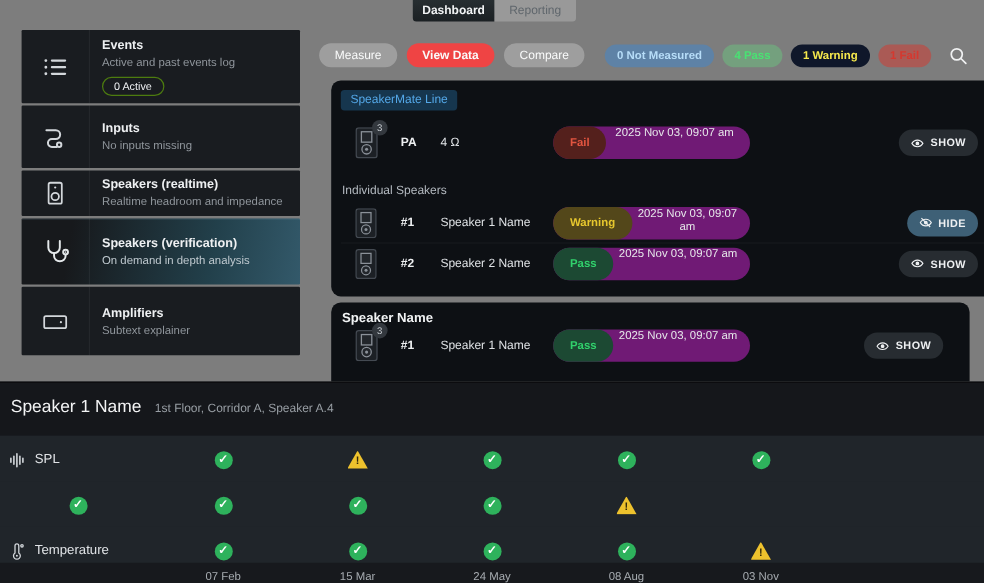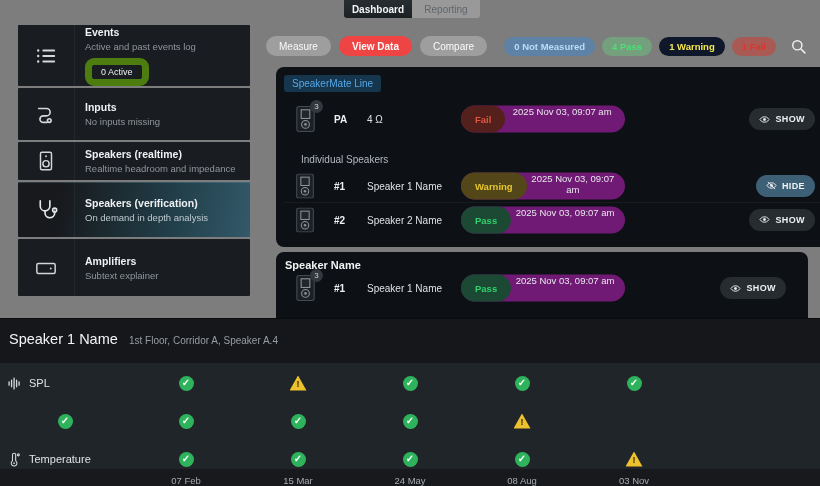--- a/index.html
+++ b/index.html
@@ -22,7 +22,7 @@
   .scard .t{font-size:10.5px;font-weight:bold;color:#eef0f2;}
   .scard .s{font-size:9.5px;color:#90969c;margin-top:3px;}
   .scard.active .s{color:#c0cad0;}
-  .pillbadge{display:inline-block;margin-top:6px;border:7px solid #4d7c0f;border-radius:9px;
+  .pillbadge{display:inline-block;margin-top:6px;border:1px solid #4d7c0f;border-radius:9px;
              padding:2px 9px;font-size:9px;color:#eef0f2;}
   .h61{height:61px}.h52{height:52px}.h54{height:38px}.h55{height:55px}.h57{height:57px}
 

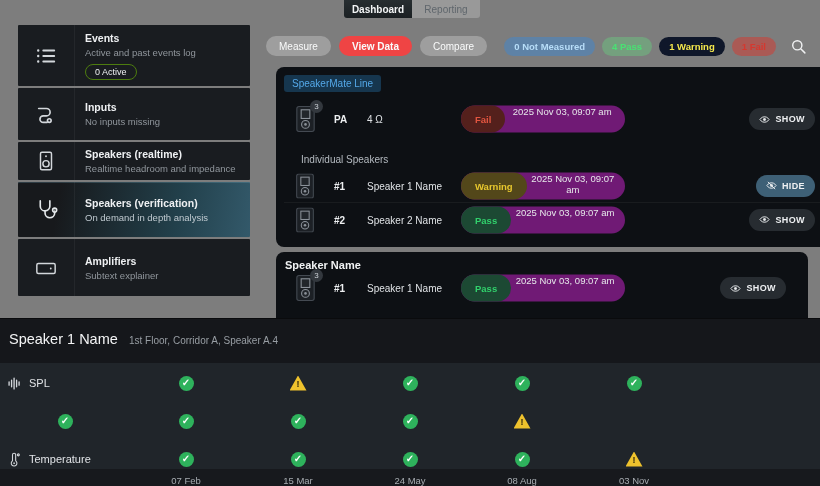--- a/index.html
+++ b/index.html
@@ -46,7 +46,7 @@
   .tag{position:absolute;left:8px;top:8px;background:#16364e;color:#54a8e8;font-size:10px;
        padding:3px 8px;border-radius:3px;}
   .ptitle{position:absolute;left:9px;top:7px;font-size:11px;font-weight:bold;color:#f0f2f3;}
-  .seclabel{position:absolute;left:25px;top:87px;font-size:10px;color:#b4bac0;text-align:right;}
+  .seclabel{position:absolute;left:9px;top:87px;font-size:10px;color:#b4bac0;text-align:right;}
   .prow{position:absolute;left:8px;right:8px;height:36px;}
   .prow.r-pa{top:32px;height:40px;}
   .prow.r1{top:102px;height:33px;}

